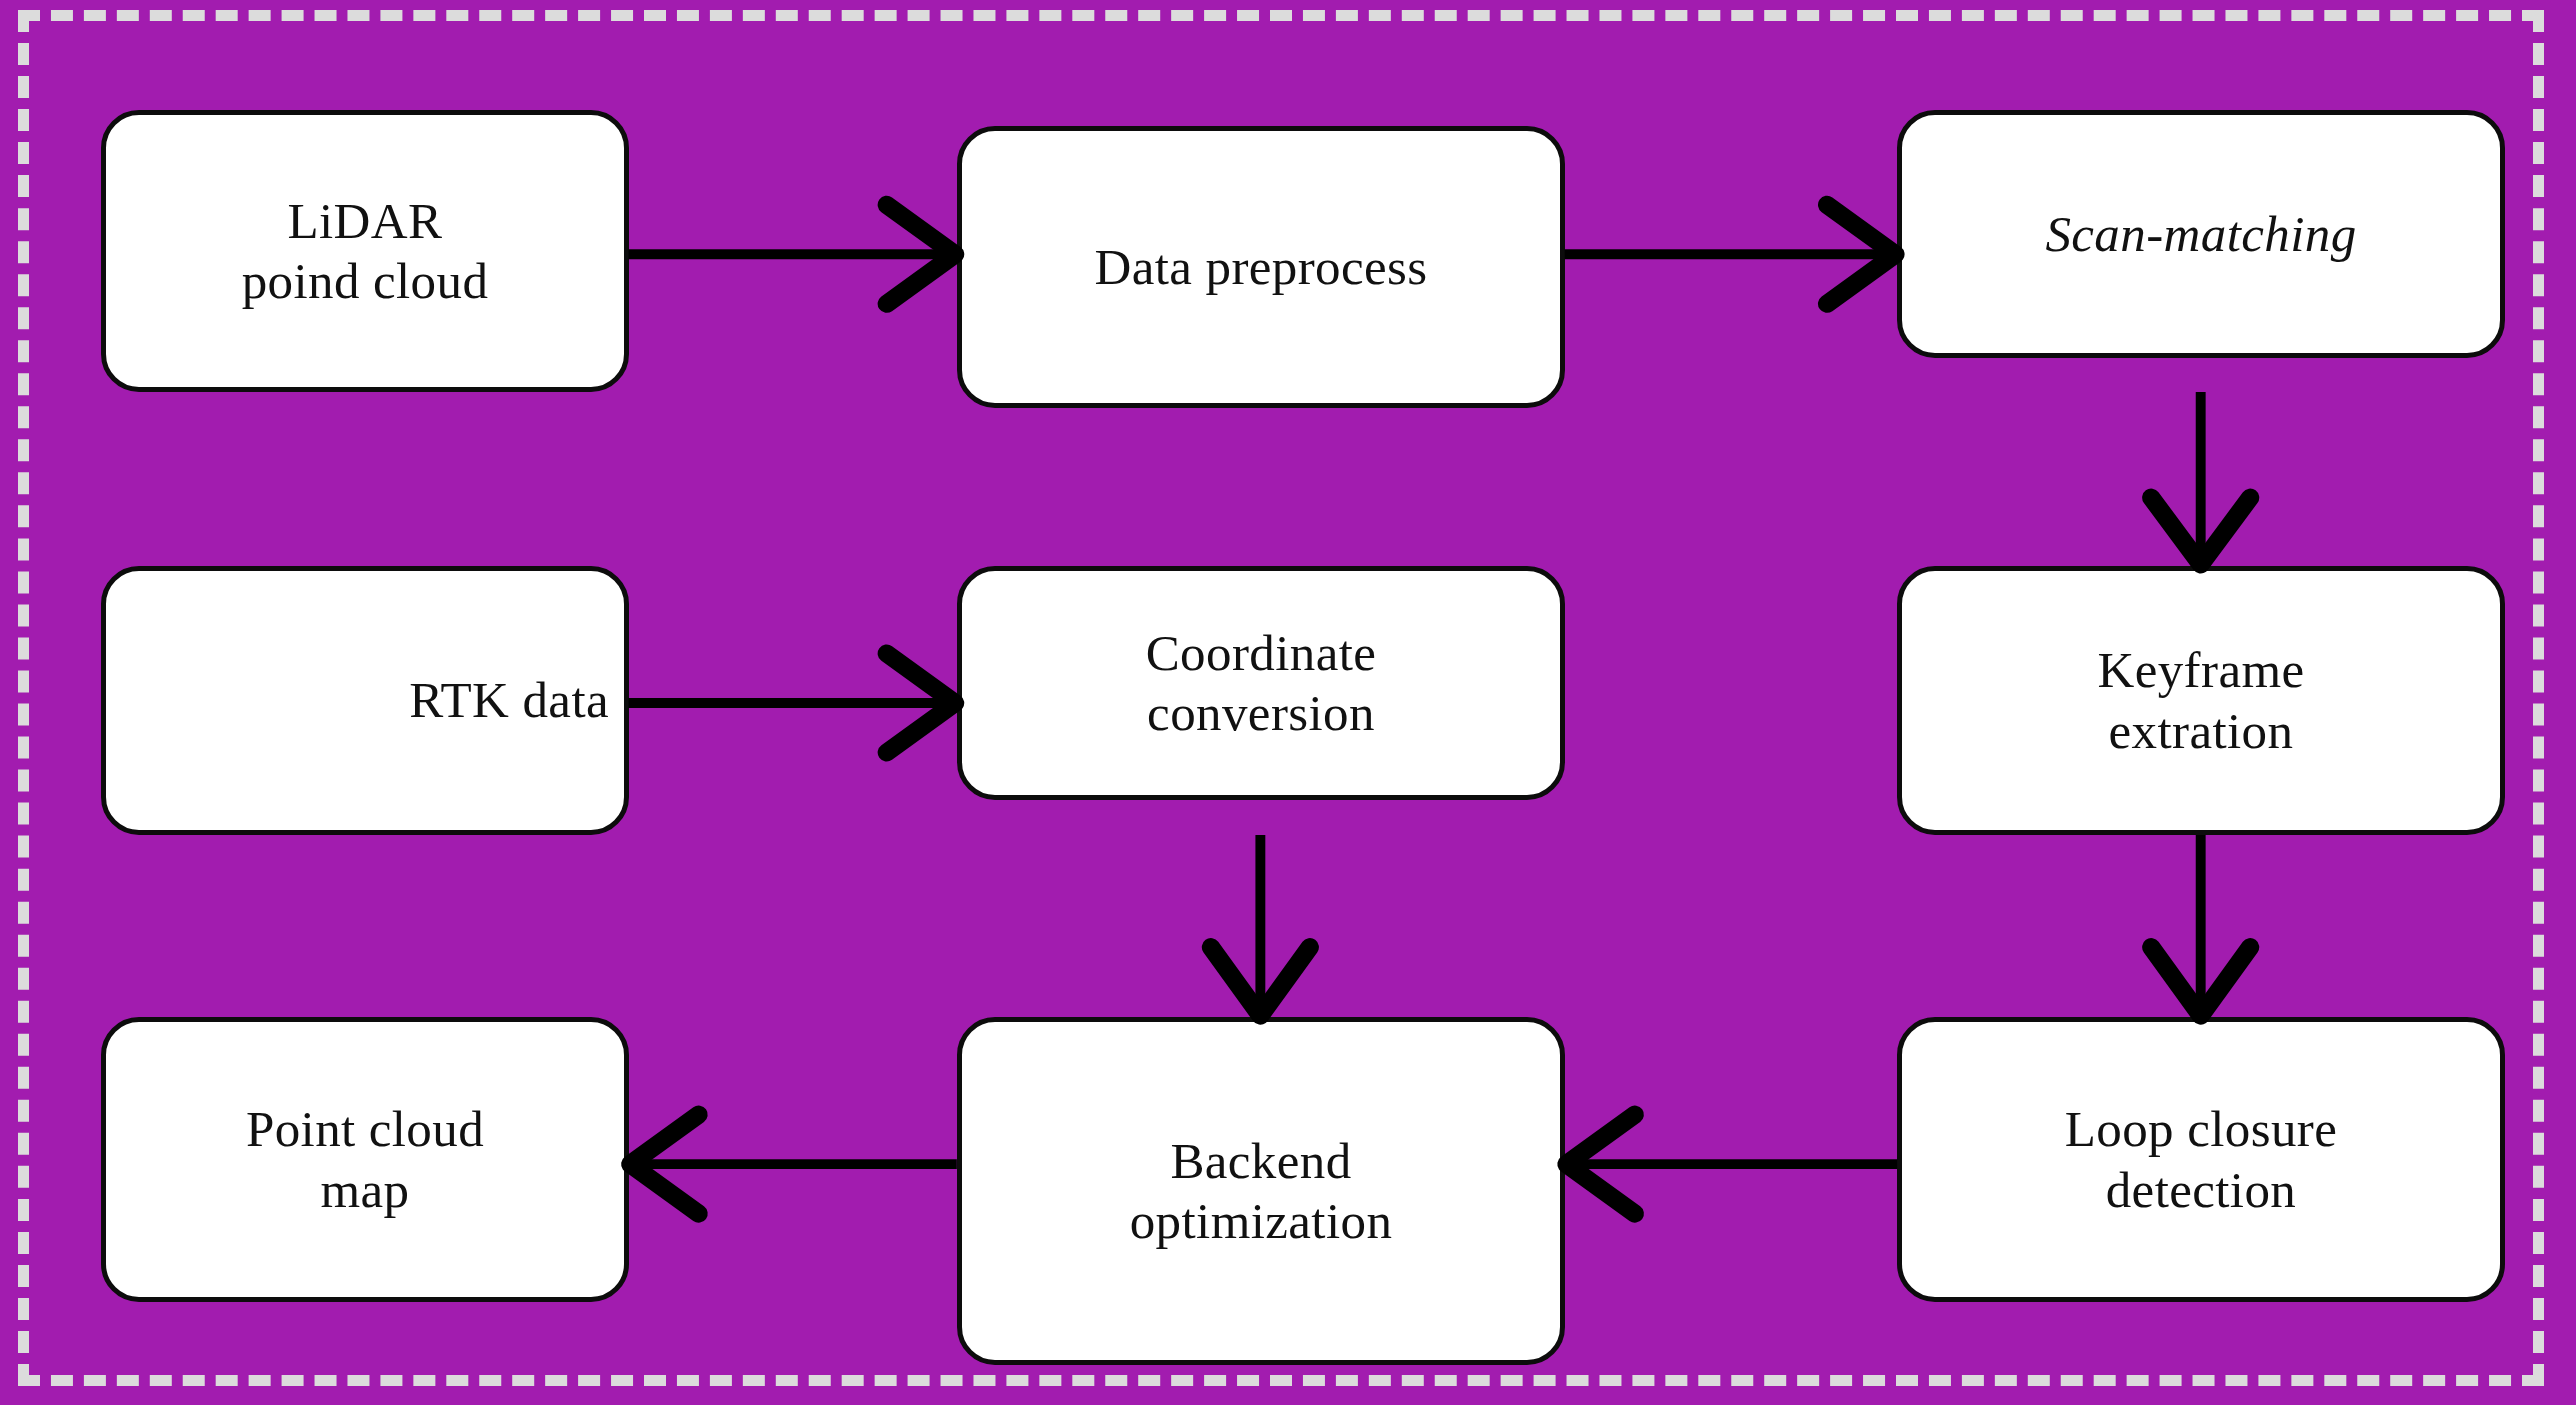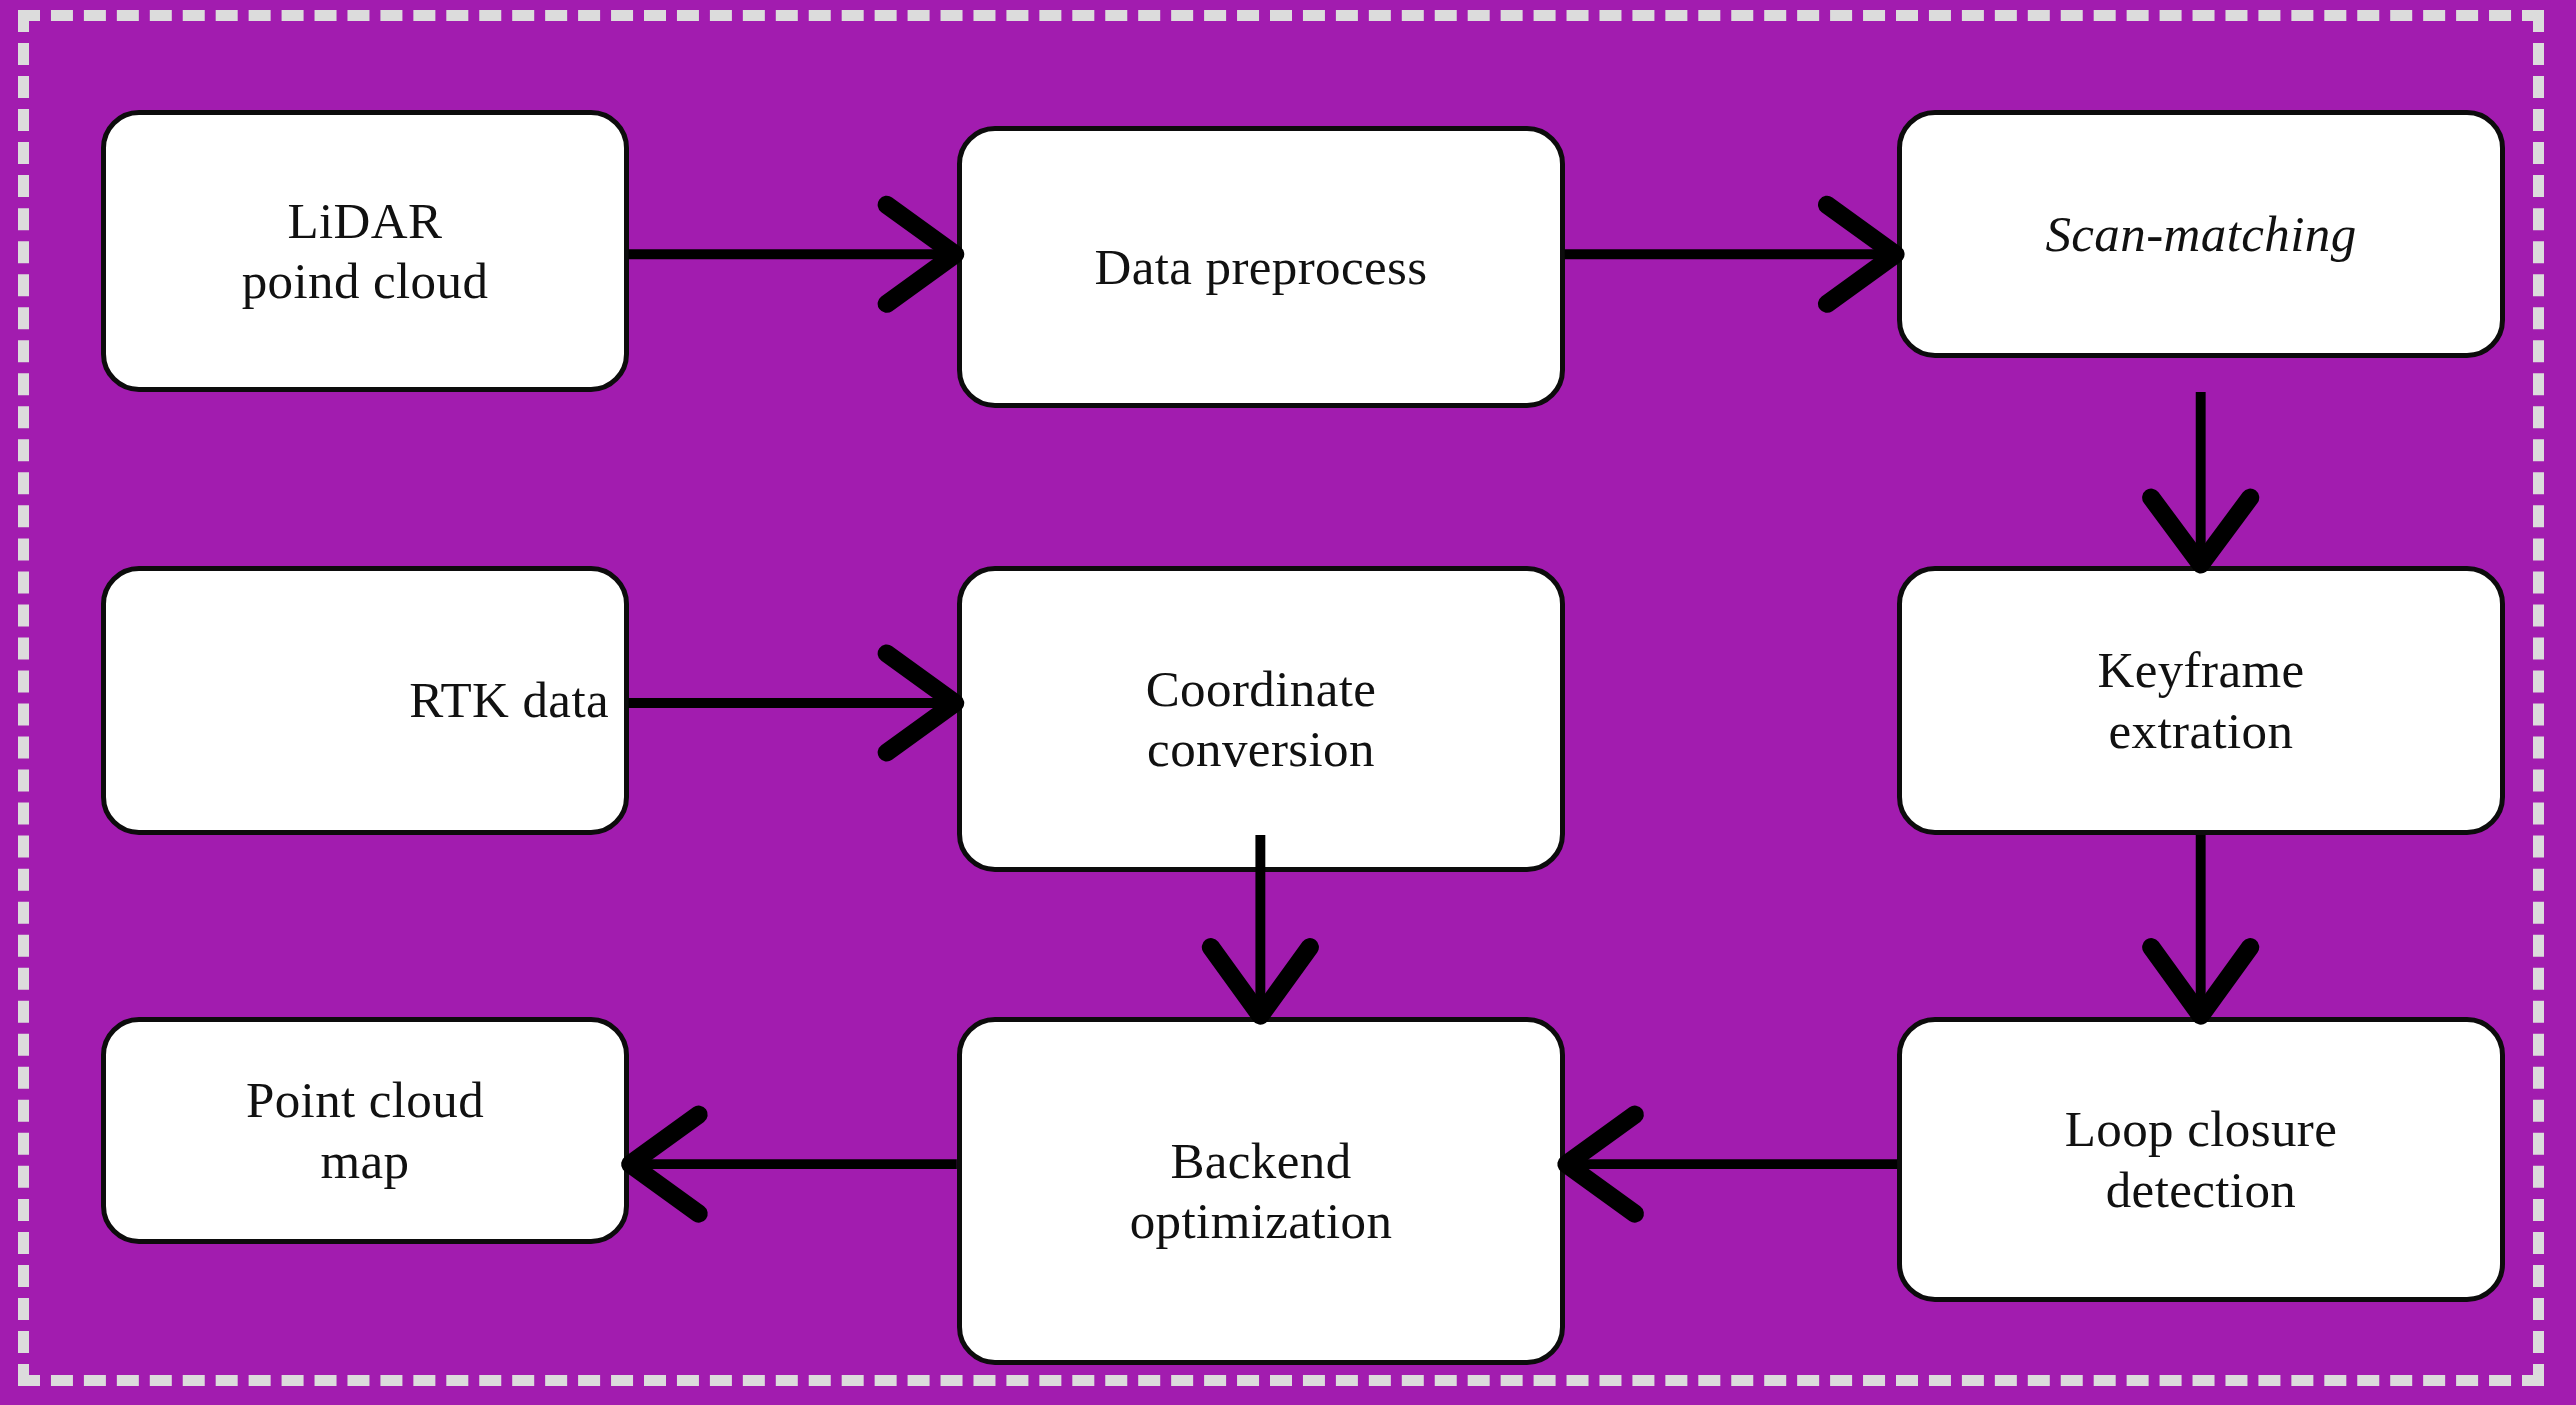--- a/index.html
+++ b/index.html
@@ -81,7 +81,7 @@
     <span class="label">RTK data</span>
   </div>
 
-  <div class="node" style="left:957px; top:566px; width:608px; height:306px;">
+  <div class="node" style="left:957px; top:566px; width:608px; height:234px;">
     <span class="label">Coordinate
 conversion</span>
   </div>

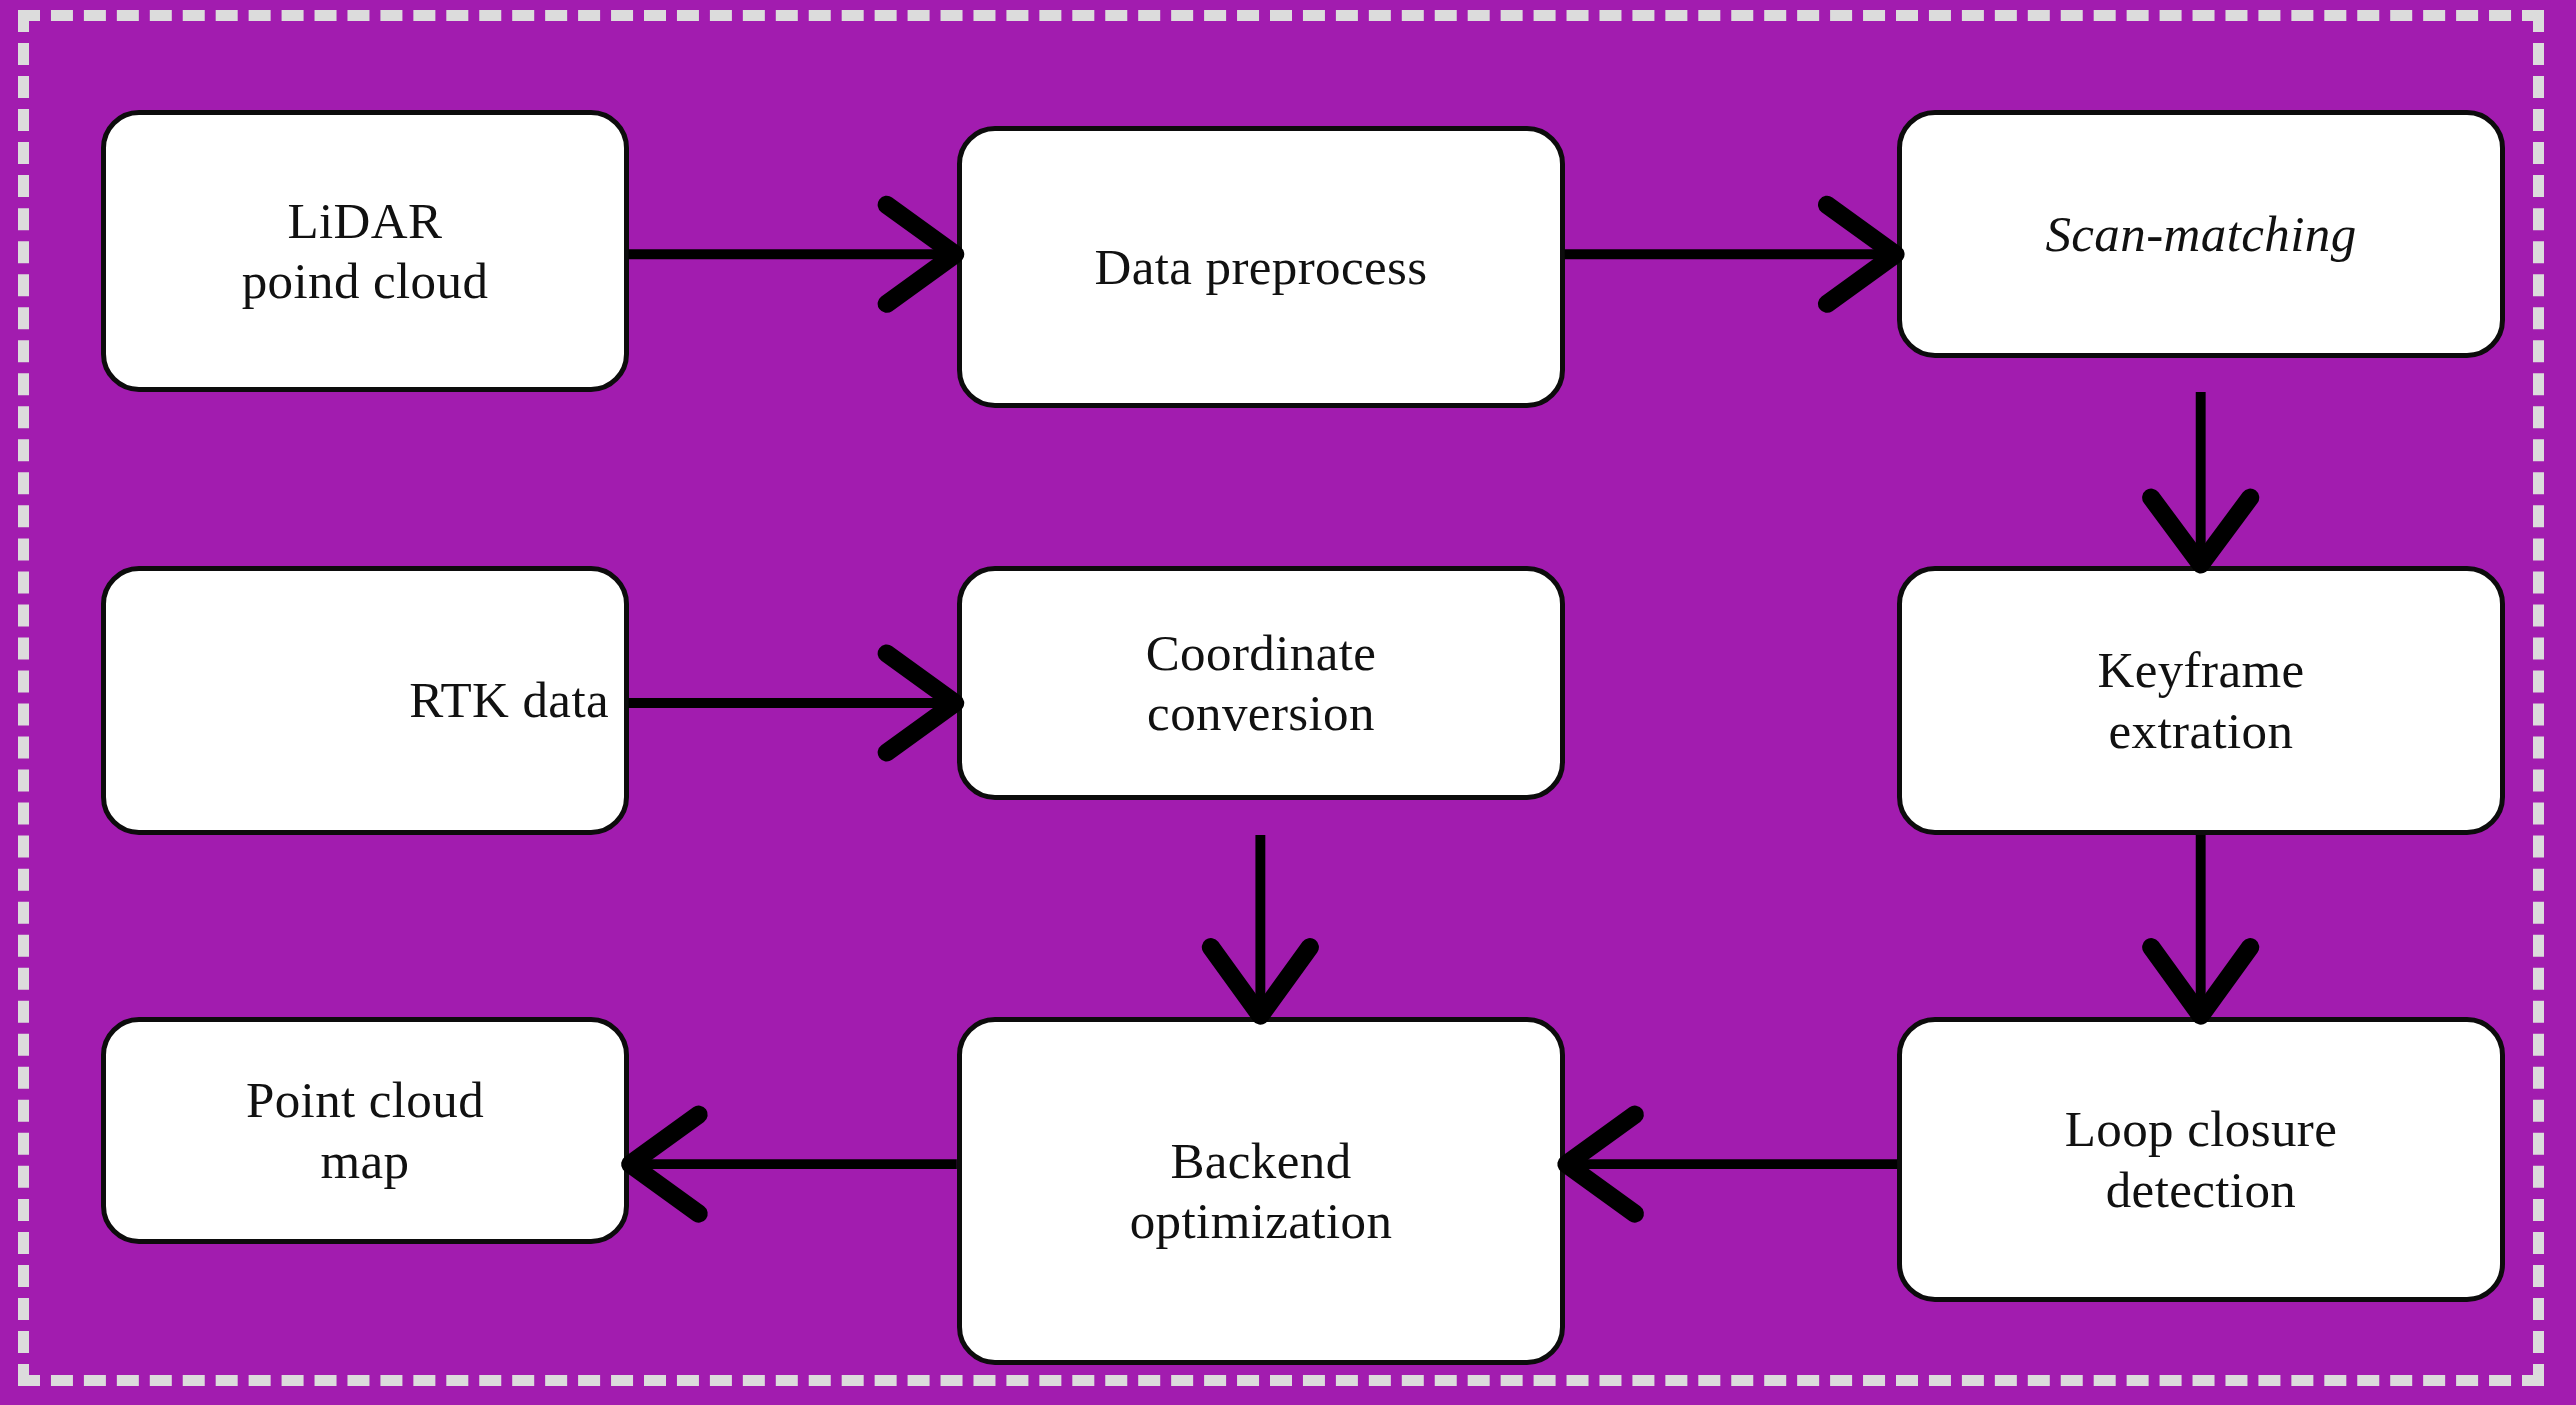--- a/index.html
+++ b/index.html
@@ -91,7 +91,7 @@
 extration</span>
   </div>
 
-  <div class="node" style="left:101px; top:1017px; width:528px; height:227px;">
+  <div class="node" style="left:101px; top:1017px; width:528px; height:285px;">
     <span class="label">Point cloud
 map</span>
   </div>

